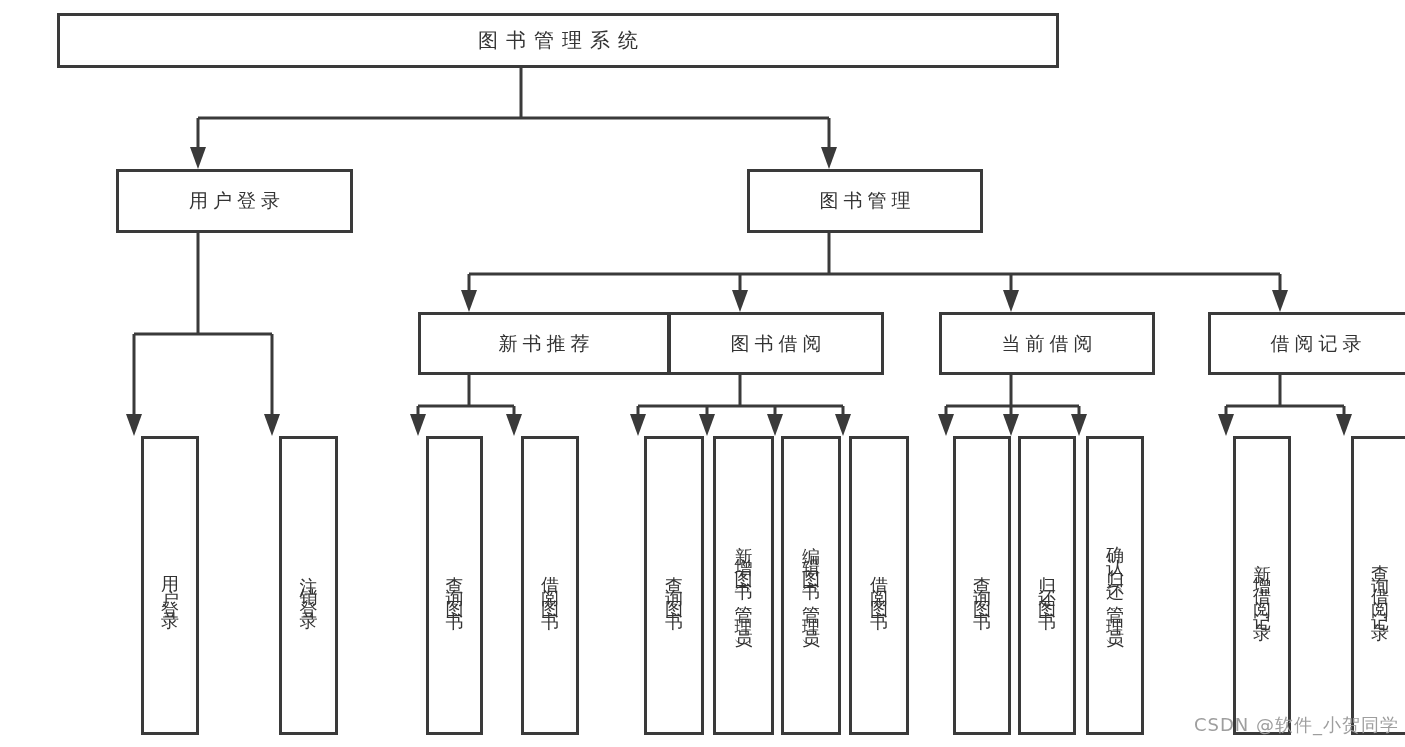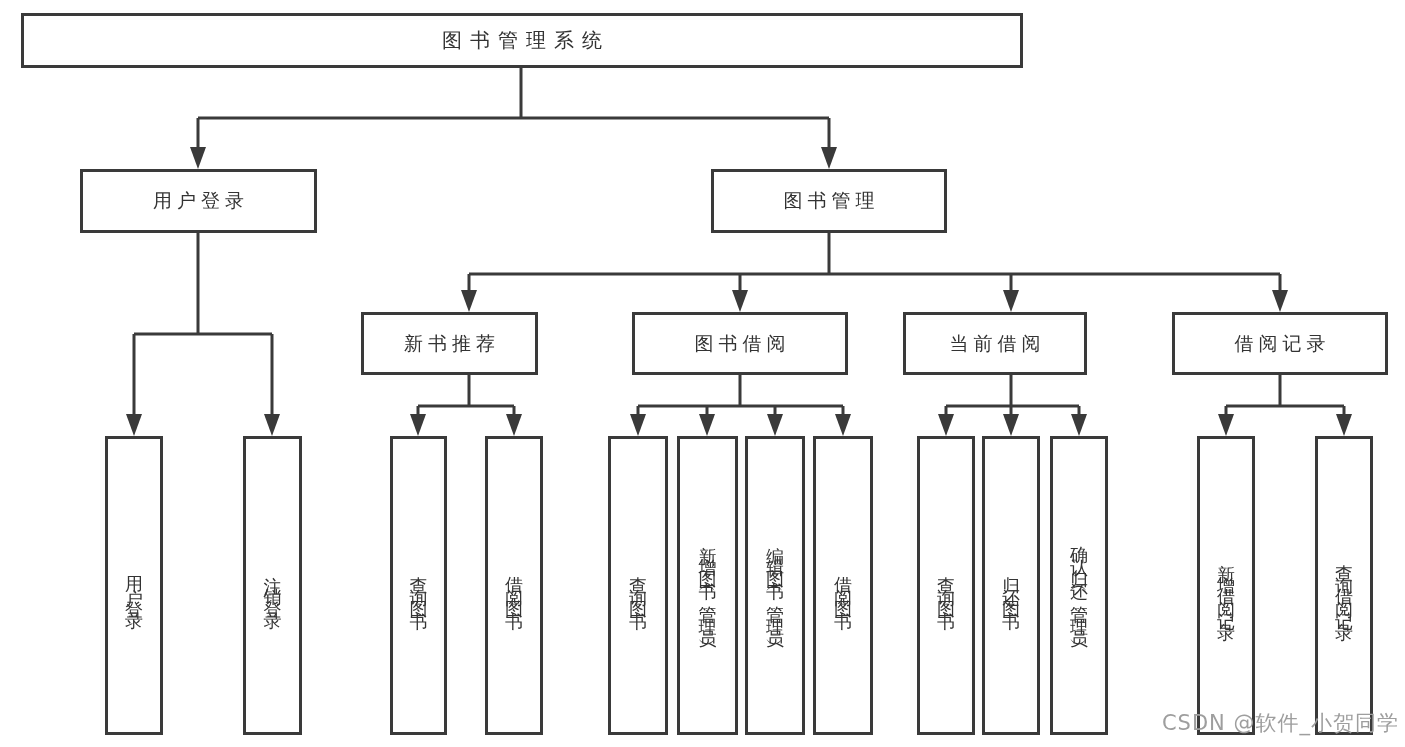--- a/index.html
+++ b/index.html
@@ -31,6 +31,7 @@
     align-items: center;
     justify-content: center;
     text-align: center;
+    margin-left: 36px;
   }
   .node.lvl-root span {
     font-size: 20px;

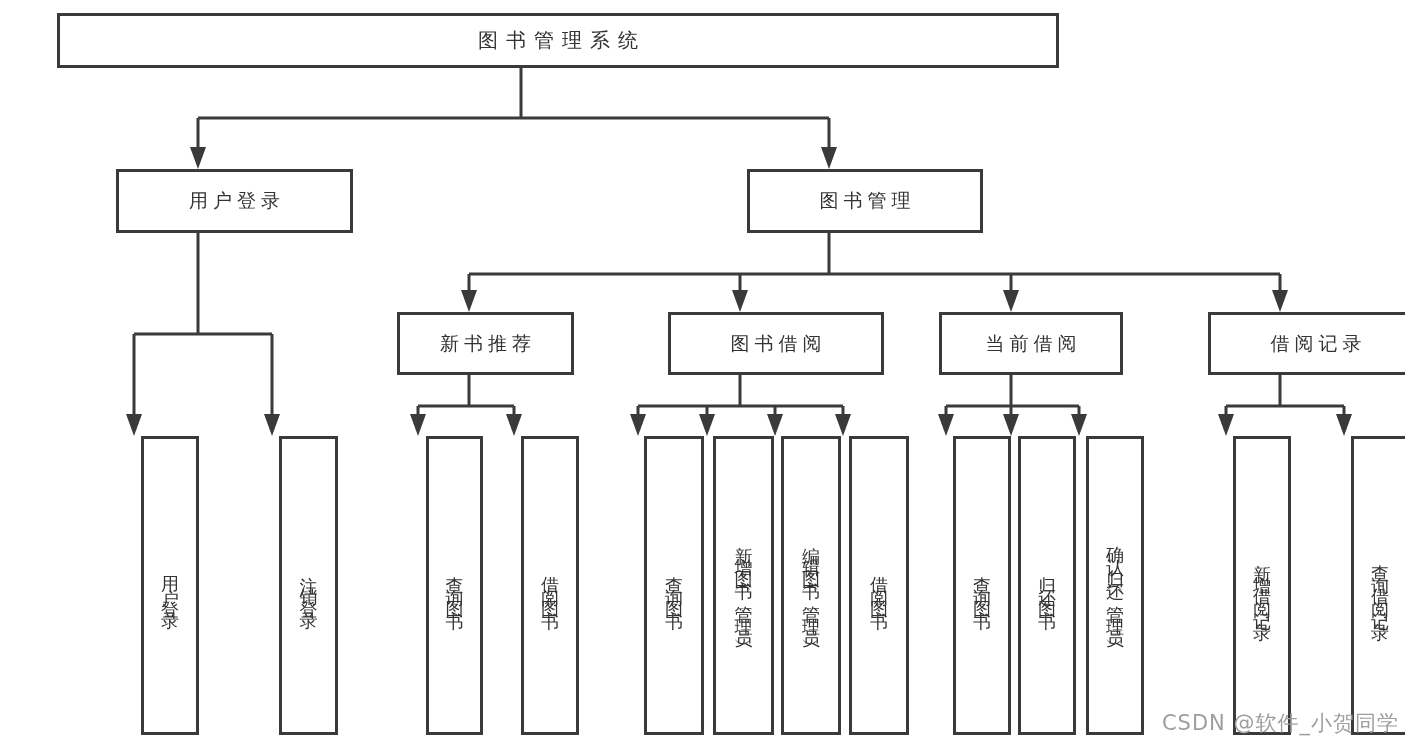--- a/index.html
+++ b/index.html
@@ -110,7 +110,7 @@
     <span>图书管理</span>
   </div>
 
-  <div class="node lvl-branch" style="left:361px; top:312px; width:177px; height:63px;font-family:Liberation Mono, monospace;">
+  <div class="node lvl-branch" style="left:382px; top:312px; width:252px; height:63px;font-family:Liberation Mono, monospace;">
     <span>新书推荐</span>
   </div>
   <div class="node lvl-branch" style="left:632px; top:312px; width:216px; height:63px;">

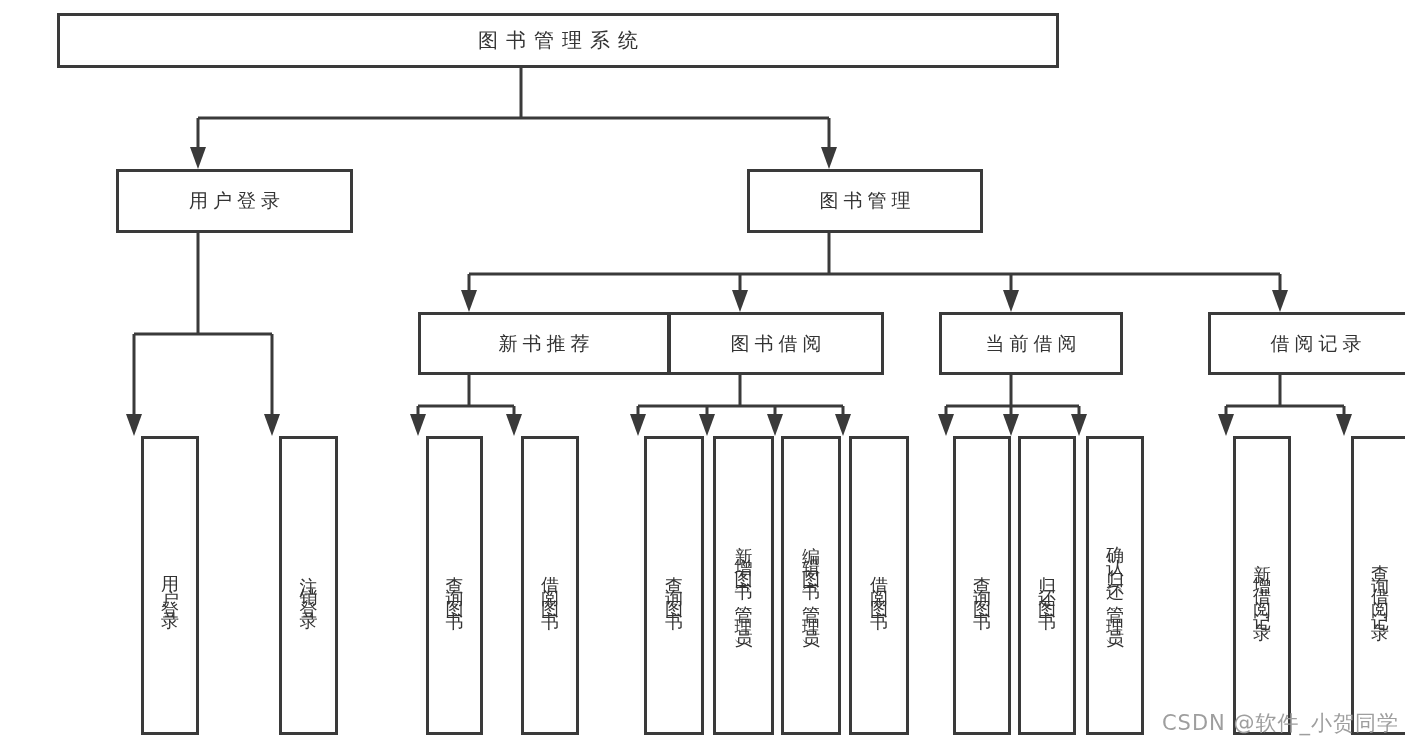--- a/index.html
+++ b/index.html
@@ -116,7 +116,7 @@
   <div class="node lvl-branch" style="left:632px; top:312px; width:216px; height:63px;">
     <span>图书借阅</span>
   </div>
-  <div class="node lvl-branch" style="left:903px; top:312px; width:184px; height:63px;">
+  <div class="node lvl-branch" style="left:903px; top:312px; width:216px; height:63px;">
     <span>当前借阅</span>
   </div>
   <div class="node lvl-branch" style="left:1172px; top:312px; width:216px; height:63px;font-family:Liberation Serif, serif;">

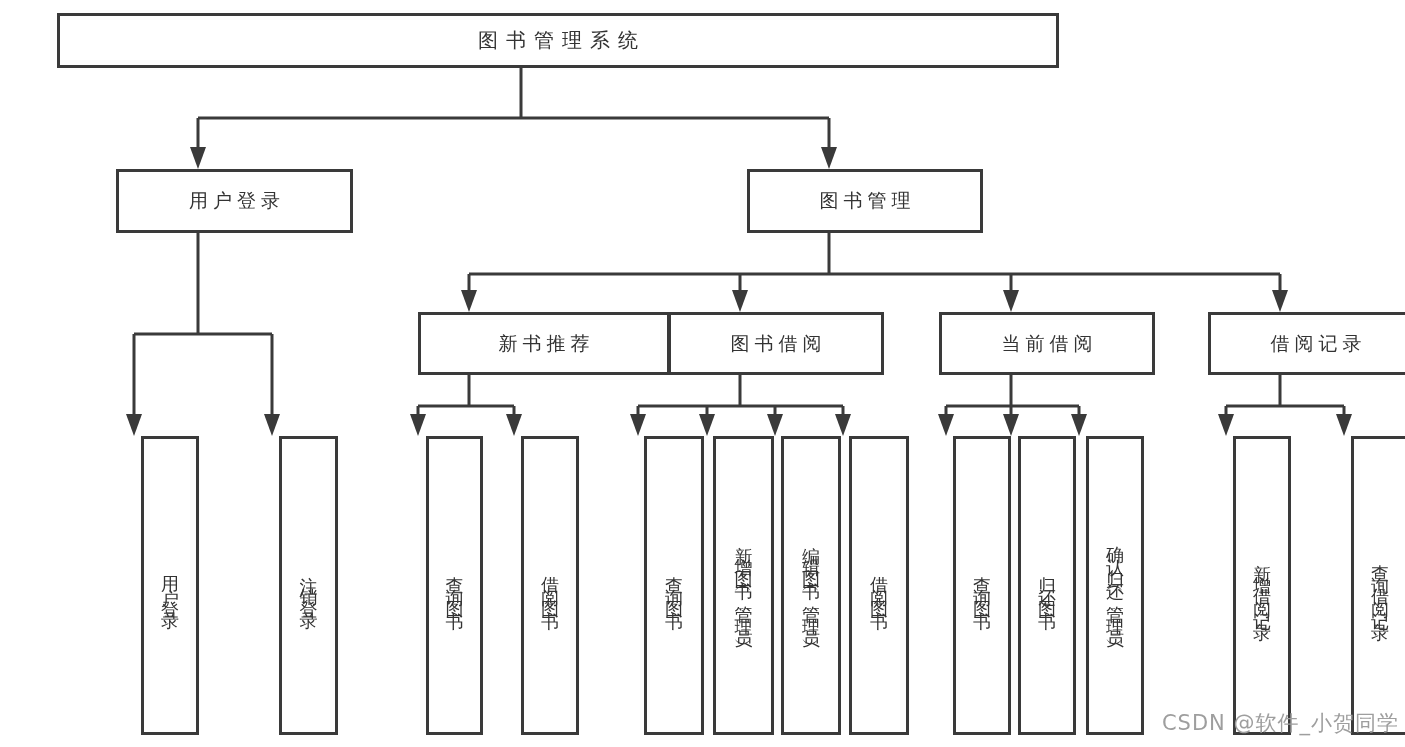--- a/index.html
+++ b/index.html
@@ -56,7 +56,7 @@
     position: absolute;
     right: 6px;
     bottom: 10px;
-    font-size: 21px;
+    font-size: 18px;
     color: #9e9e9e;
     letter-spacing: 1px;
     white-space: nowrap;

